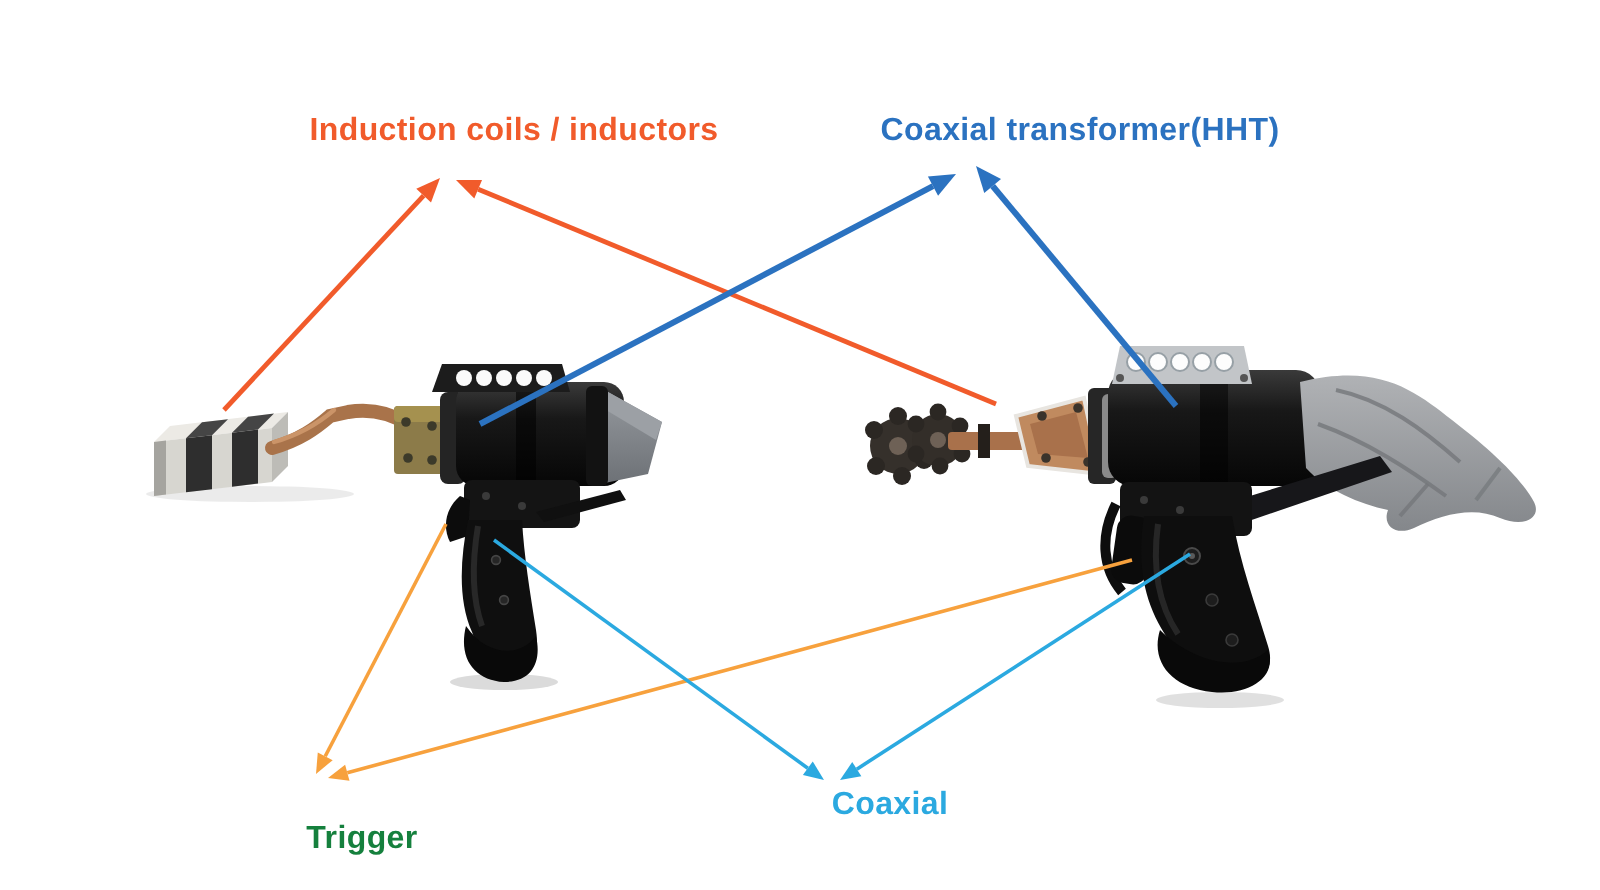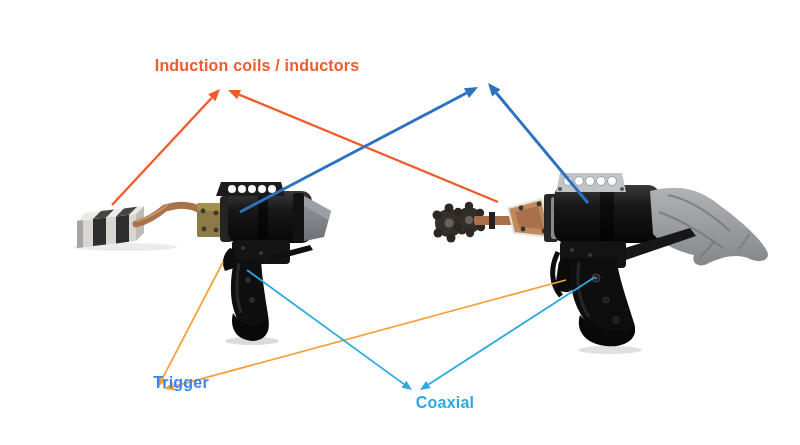--- a/index.html
+++ b/index.html
@@ -204,6 +204,7 @@
   </svg>
 
   <div class="callout" style="left: 234px; top: 66px; color: rgb(241, 91, 43);">Induction coils / inductors</div>
+  <div class="callout" style="left: 517px; top: 66px; color: rgb(43, 114, 192);">Coaxial transformer(HHT)</div>
   <div class="callout" style="left: 158px; top: 383px; color: #3b82f6;">Trigger</div>
   <div class="callout" style="left: 422px; top: 403px; color: rgb(43, 169, 224);">Coaxial</div>
 </div>

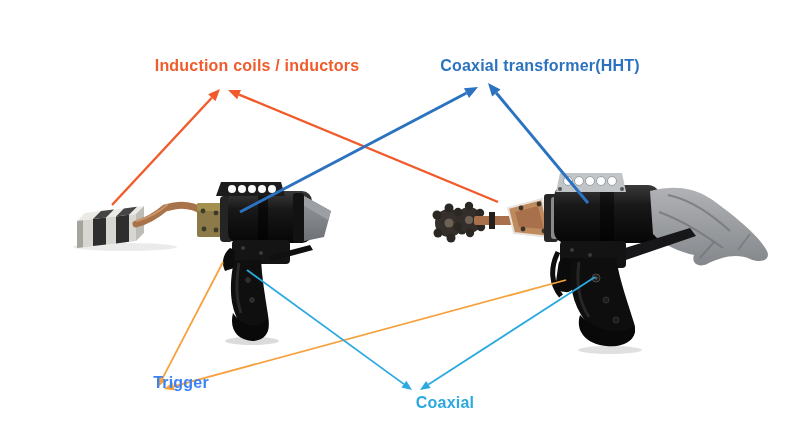--- a/index.html
+++ b/index.html
@@ -205,7 +205,7 @@
 
   <div class="callout" style="left: 234px; top: 66px; color: rgb(241, 91, 43);">Induction coils / inductors</div>
   <div class="callout" style="left: 517px; top: 66px; color: rgb(43, 114, 192);">Coaxial transformer(HHT)</div>
-  <div class="callout" style="left: 158px; top: 383px; color: #3b82f6;">Trigger</div>
+  <div class="callout" style="left: 158px; top: 420px; color: #15803d;">Trigger</div>
   <div class="callout" style="left: 422px; top: 403px; color: rgb(43, 169, 224);">Coaxial</div>
 </div>
 

